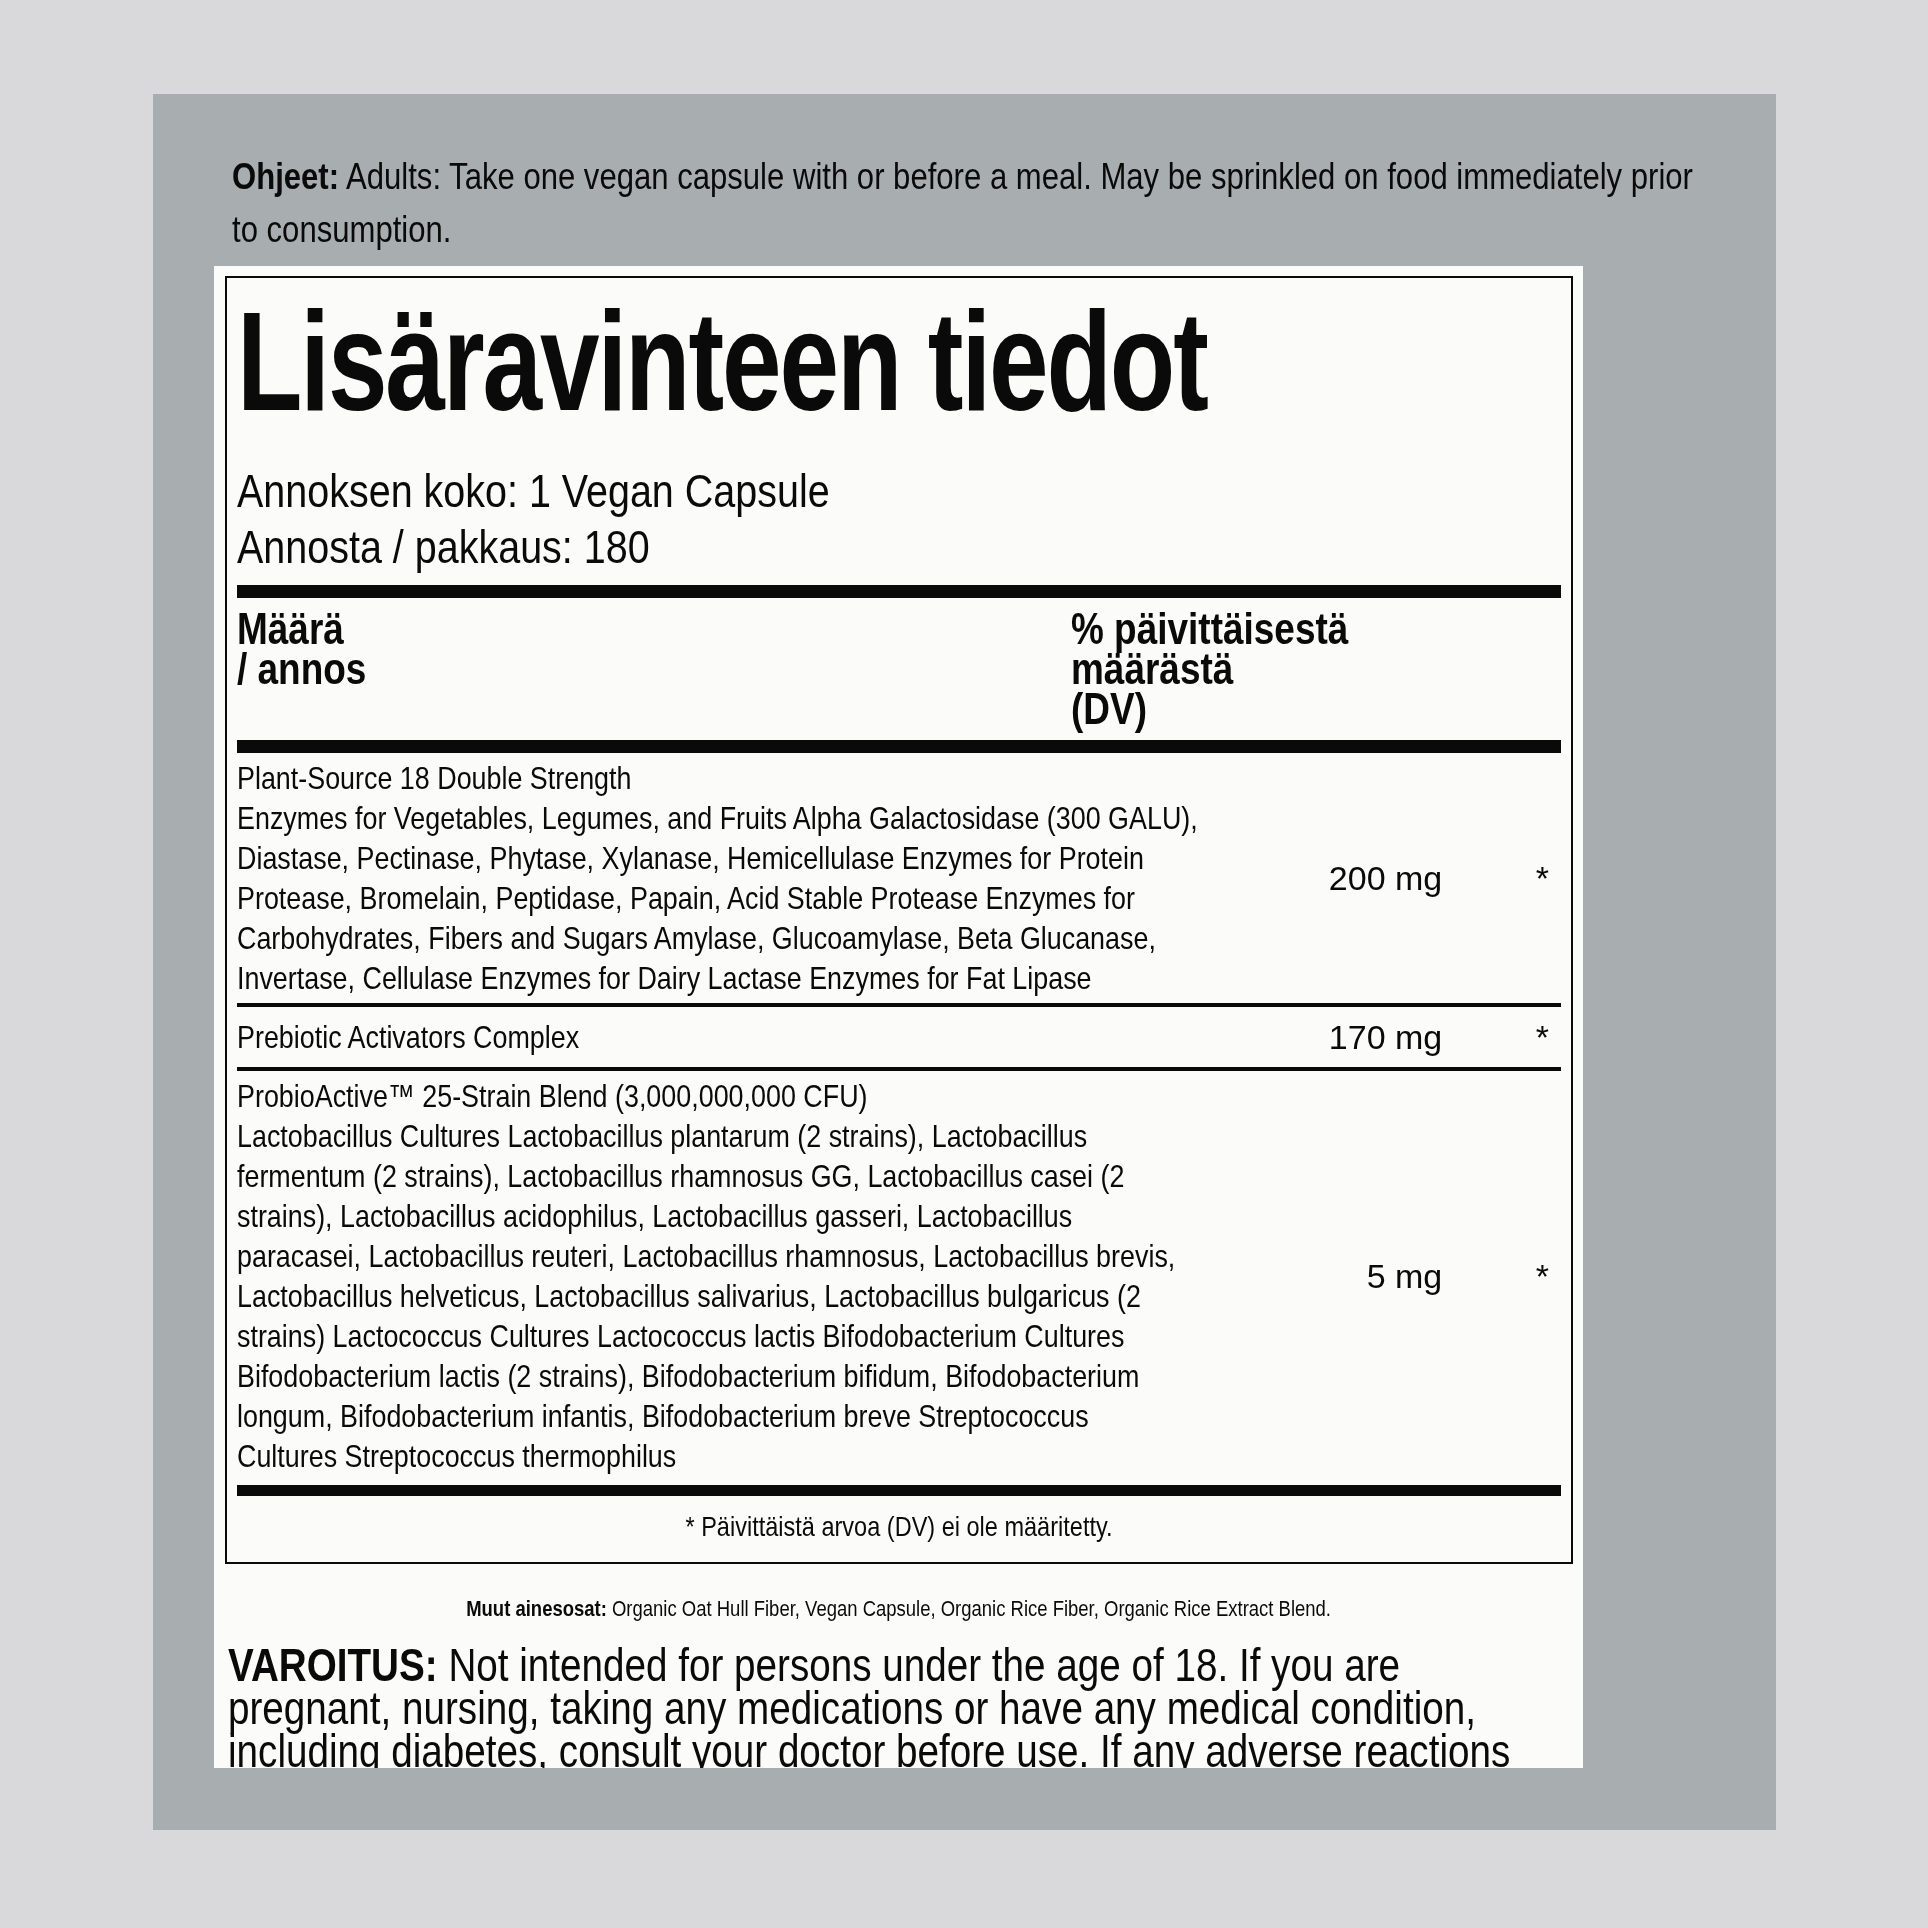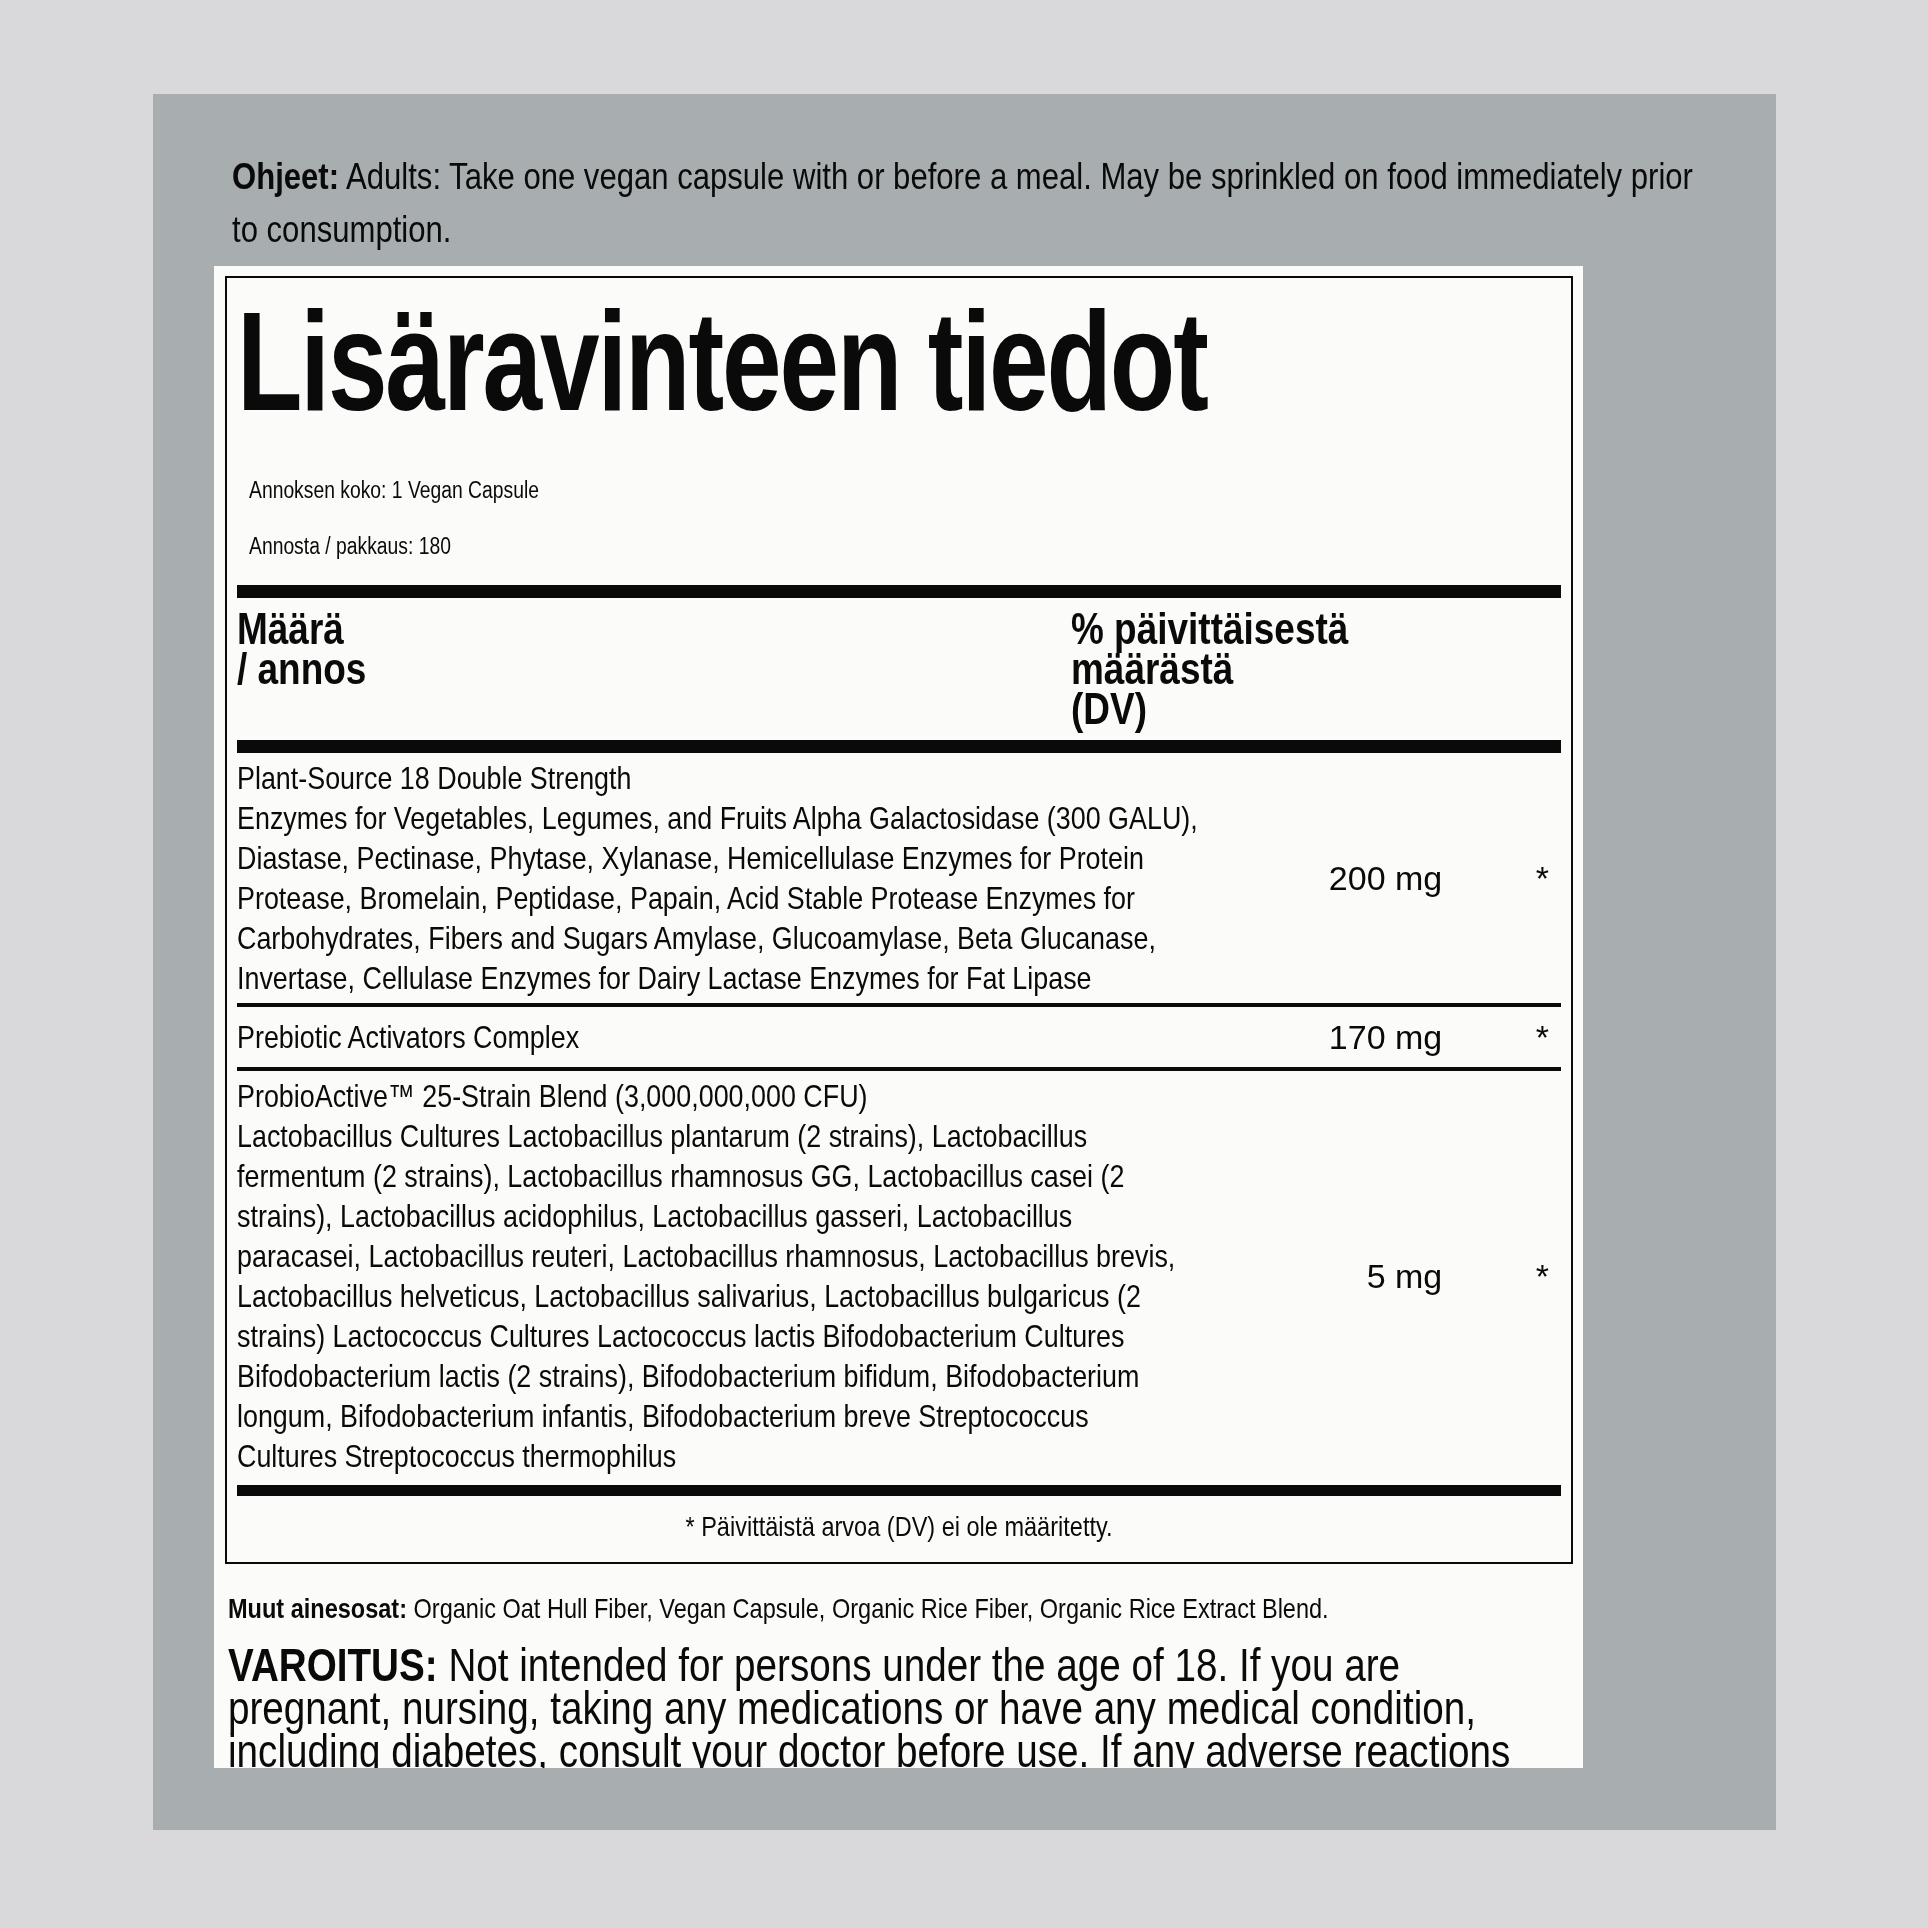--- a/index.html
+++ b/index.html
@@ -54,7 +54,7 @@
     display: inline-block;
     transform: scaleX(0.76); transform-origin: 0 0;
   }
-  .serving-line { margin: 12px; font-size: 23px; line-height: 43px; }
+  .serving-line { margin: 0; font-size: 47px; line-height: 43px; }
   .serving-1 { margin-top: 34px; }
   .serving-2 { margin-top: 13px; }
   .bar-thick { height: 13px; background: #0a0a0a; margin-top: 17px; }

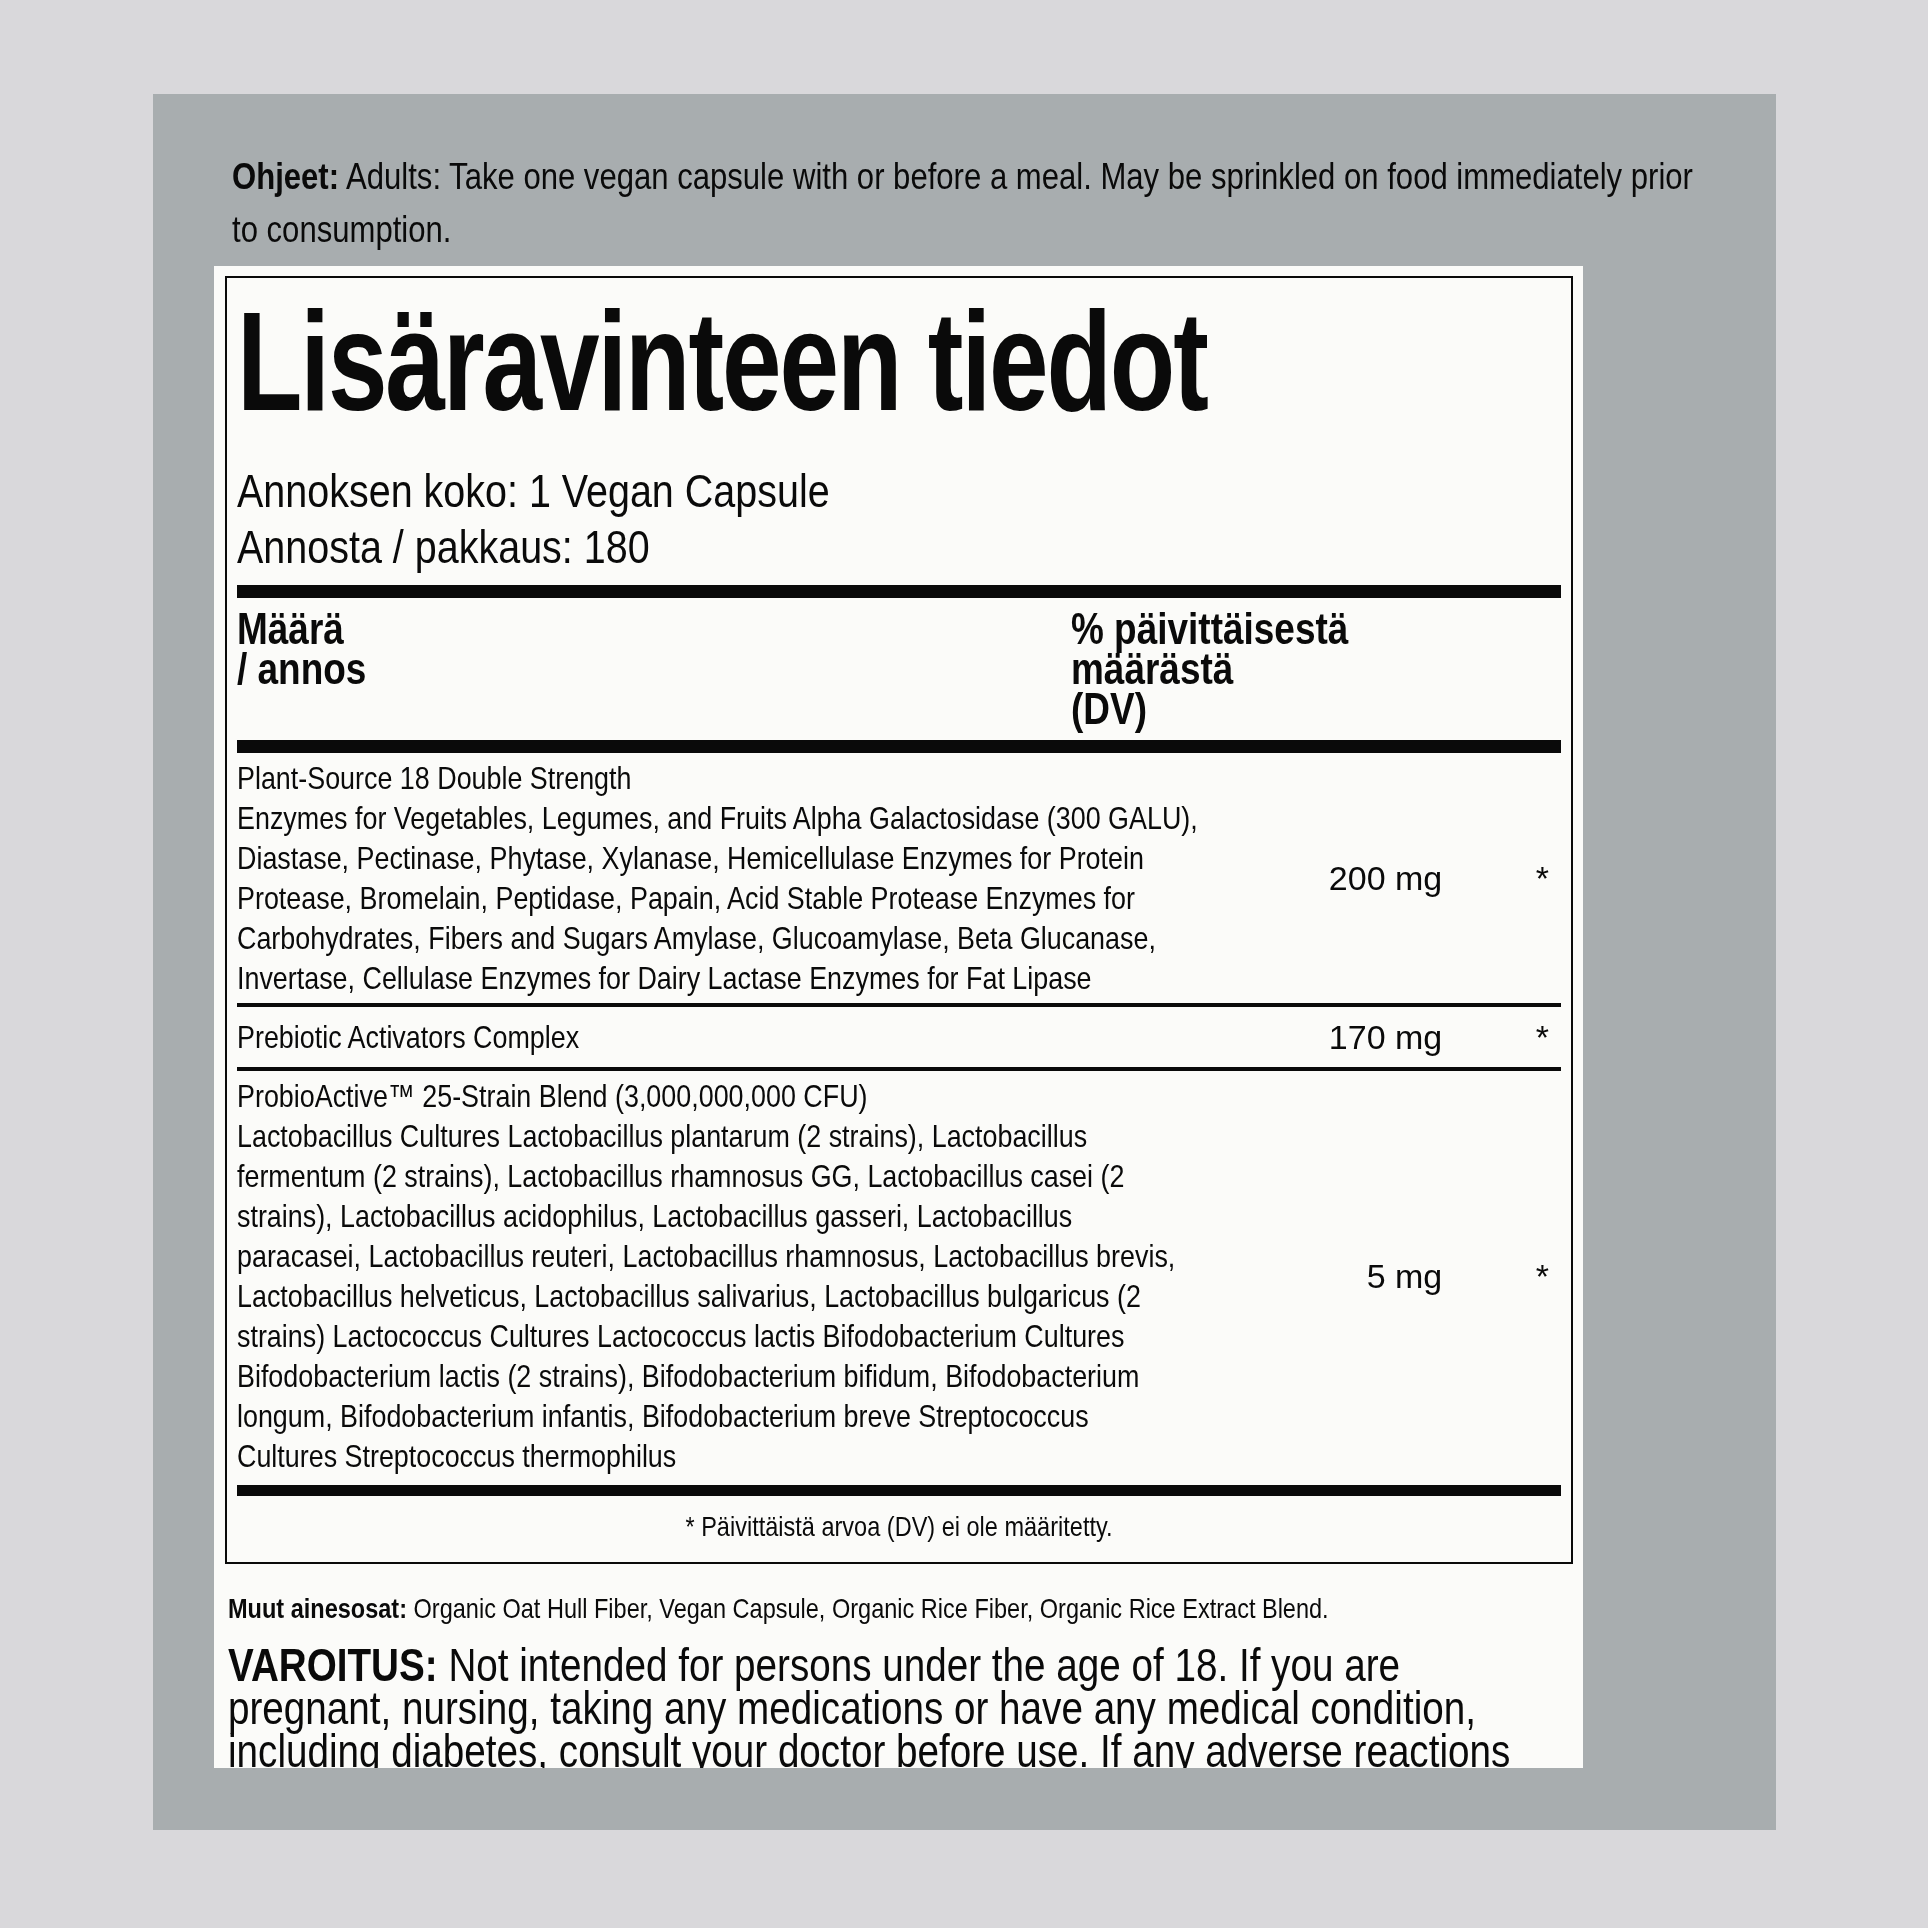--- a/index.html
+++ b/index.html
@@ -87,8 +87,9 @@
   }
   .other-line {
     margin: 24.5px 2.8px 0 2.8px;
-    font-size: 28px; line-height: 41px;
+    font-size: 22px; line-height: 41px;
     white-space: nowrap;
+    text-align: center;
   }
   .warning-block {
     margin: 15px 2.8px 0 2.8px;

